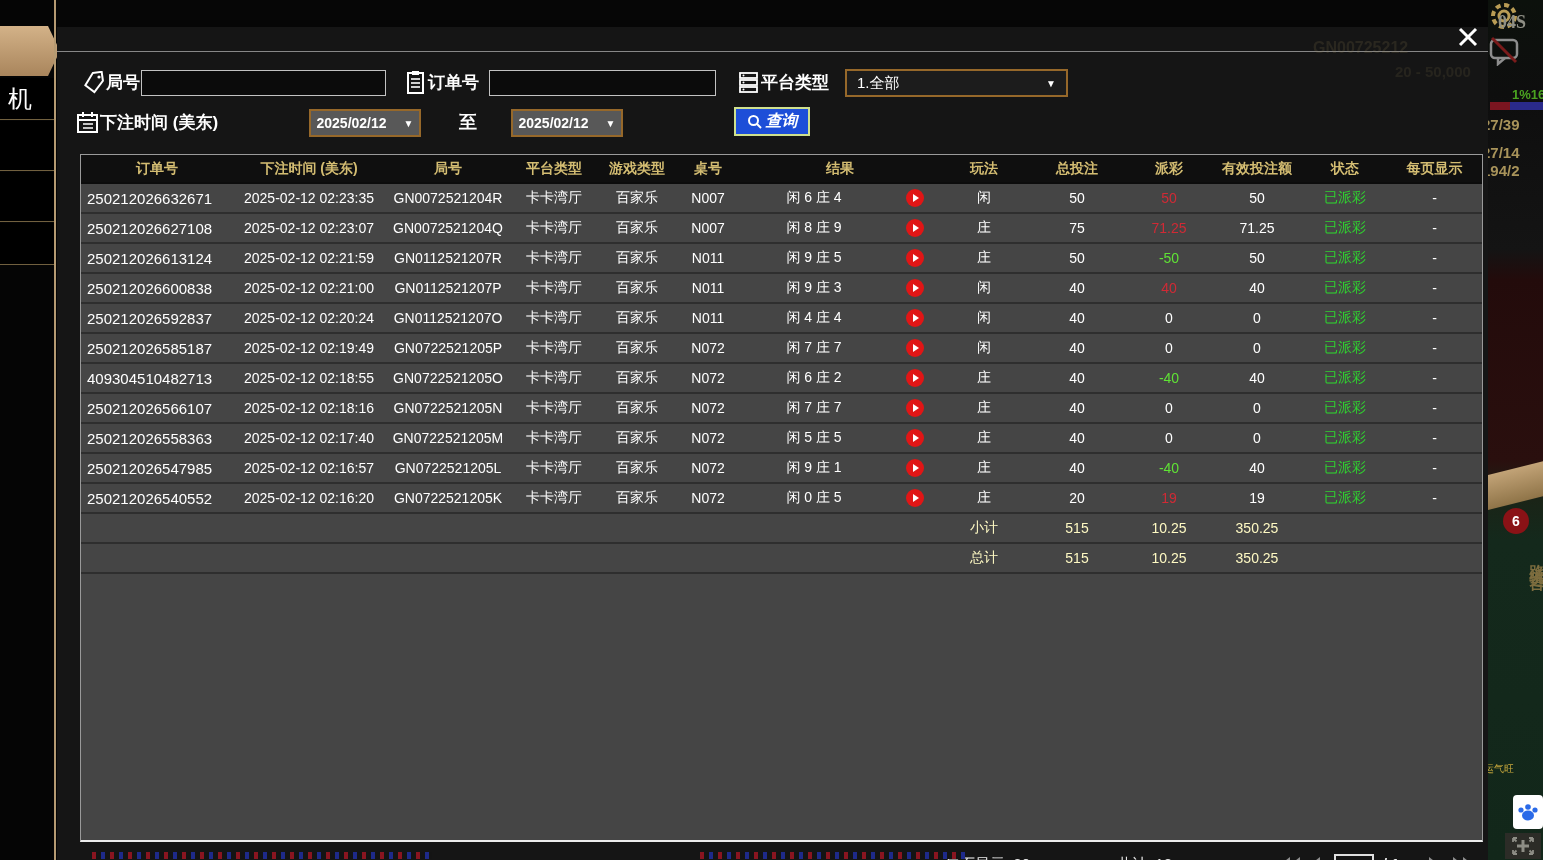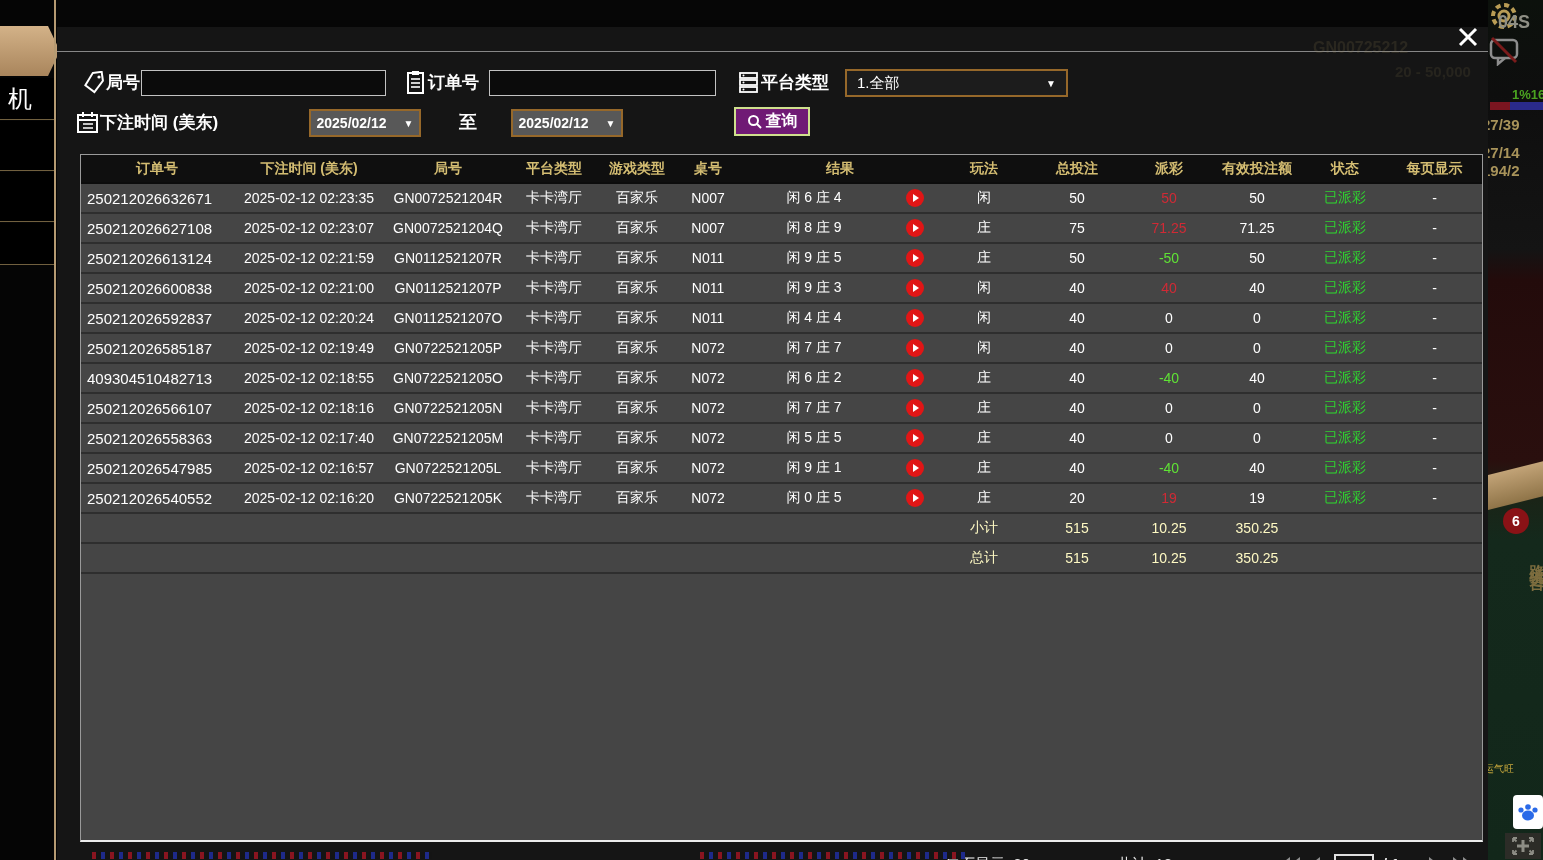--- a/index.html
+++ b/index.html
@@ -403,7 +403,7 @@
 </div>
 
 <div id="game-strip" class="abs">
-  <span style="left:10px;top:12px;color:#8f8f85;font-size:18px;font-weight:bold;">04S</span>
+  <span style="left:10px;top:12px;color:#8f8f85;font-size:18px;font-weight:bold;font-family:Liberation Serif, serif;">04S</span>
   <span style="left:24px;top:87px;color:#4aa320;font-size:13px;font-weight:bold;">1%16</span>
   <div style="left:2px;top:102px;width:20px;height:8px;background:#7a1520;"></div>
   <div style="left:22px;top:102px;width:33px;height:8px;background:#2a2a8a;"></div>

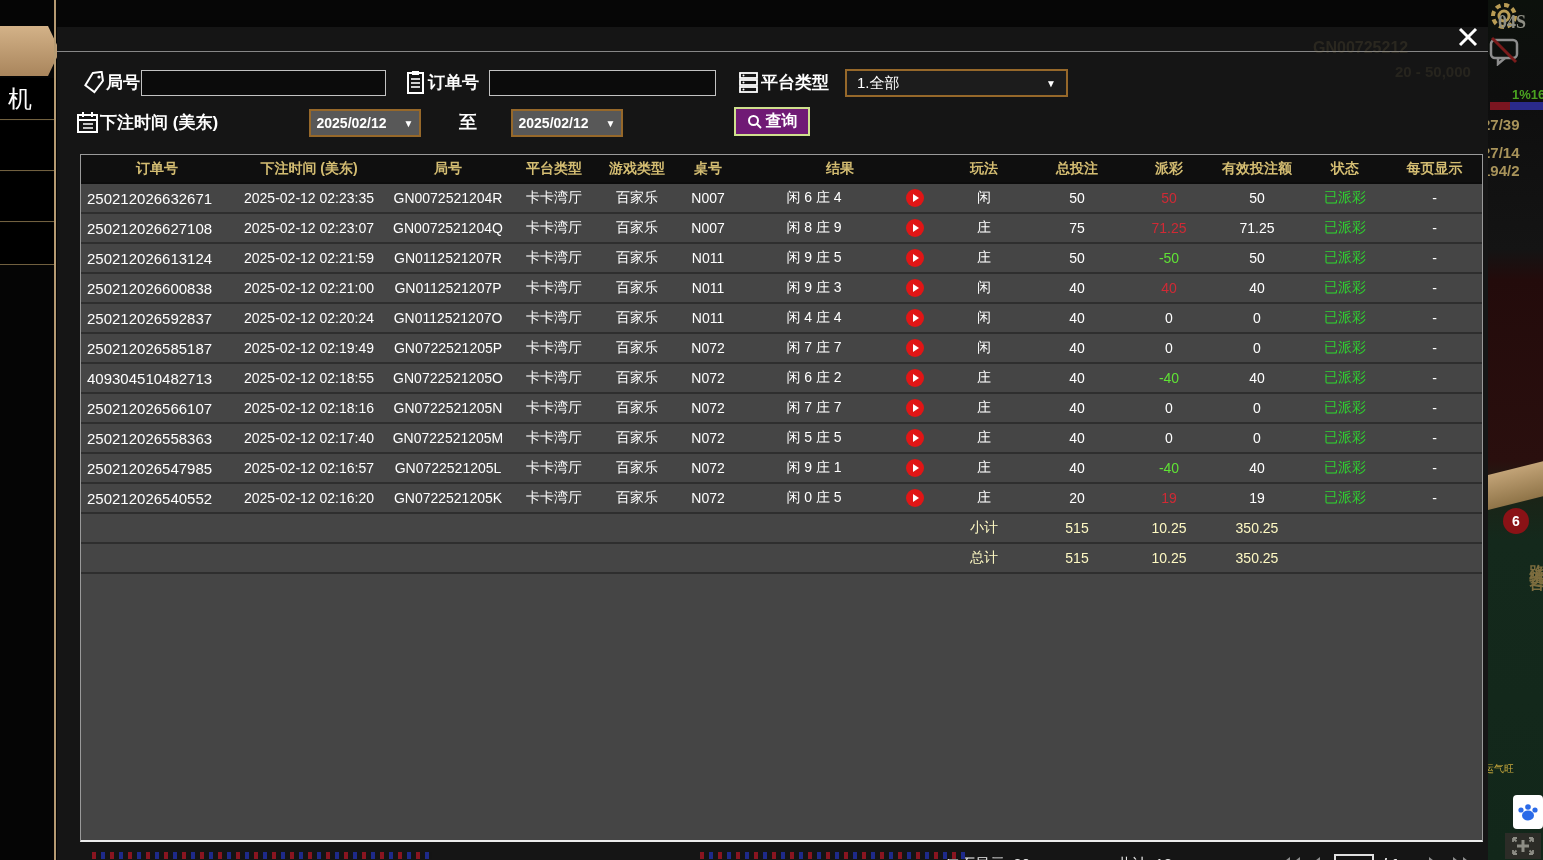--- a/index.html
+++ b/index.html
@@ -26,8 +26,8 @@
   .datebox { background:#585858; border:2px solid #96682a; height:28px; color:#fff; font-size:14px;
     display:flex; align-items:center; justify-content:center; gap:17px; font-weight:bold; cursor:pointer; }
   .caret { font-size:10px; color:#fff; }
-  #search-btn { background:#701a75; border:2px solid #cfe08d; height:29px; width:76px; color:#fff;
-    font-size:16px; font-weight:bold; display:flex; align-items:center; justify-content:center; gap:3px; cursor:pointer; }
+  #search-btn { background:#1d4ed8; border:2px solid #cfe08d; height:29px; width:76px; color:#fff;
+    font-size:16px; font-weight:bold; display:flex; align-items:center; justify-content:center; gap:3px; cursor:pointer;font-style:italic; }
   
   #grid-box { left:23px; top:127px; width:1403px; height:688px; background:#454545;
     border:1px solid #9a9a9a; border-bottom:2px solid #ececec; overflow:hidden; }

